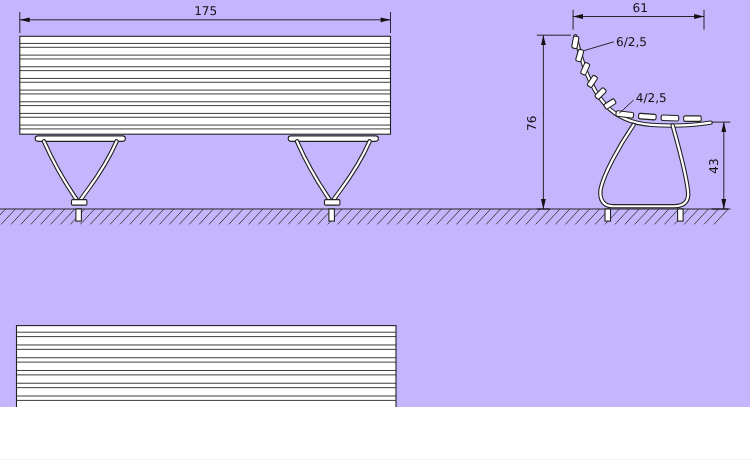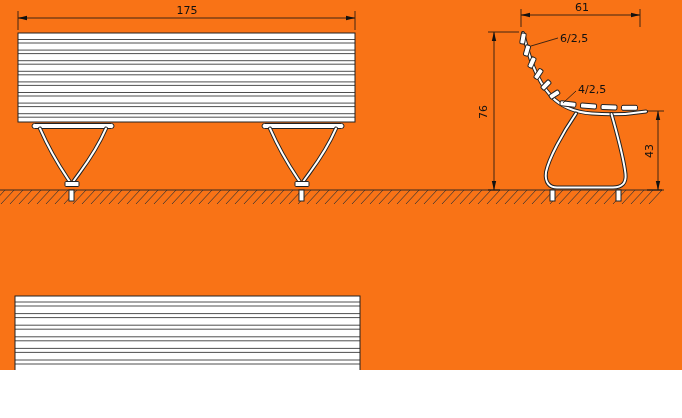--- a/index.html
+++ b/index.html
@@ -4,7 +4,7 @@
 <style>
   html,body { margin:0; padding:0; background:#fff; }
   .canvas {
-    width:682px; height:370px; background:#f97316;
+    width:682px; height:370px; background:#c4b5fd;
     position:relative; overflow:hidden;
     font-family:"DejaVu Sans", sans-serif;
   }

